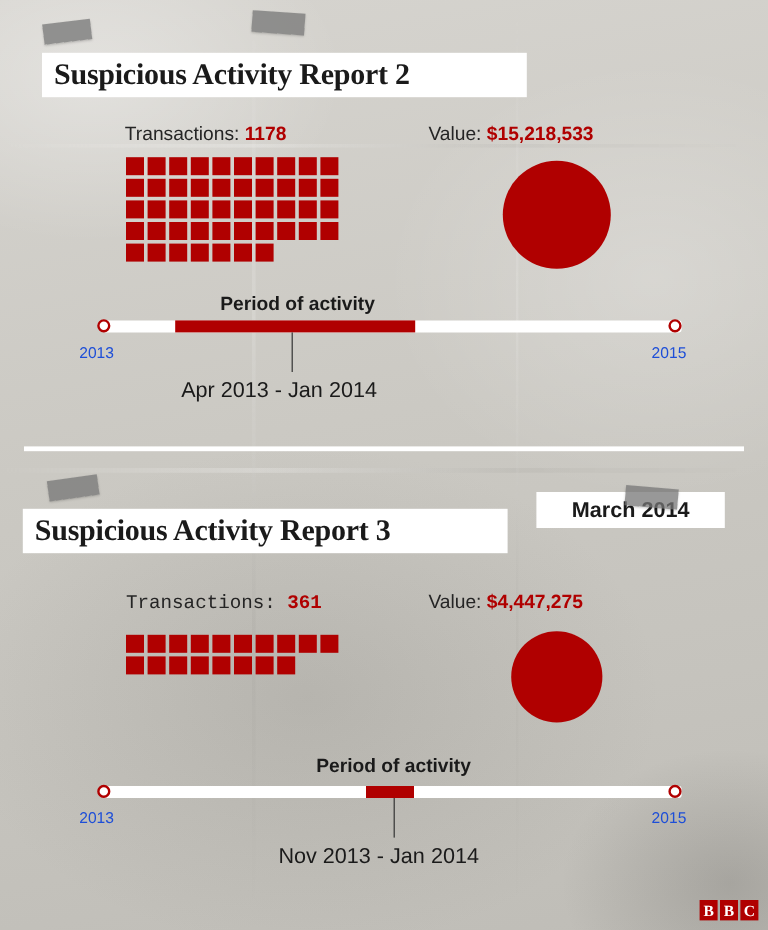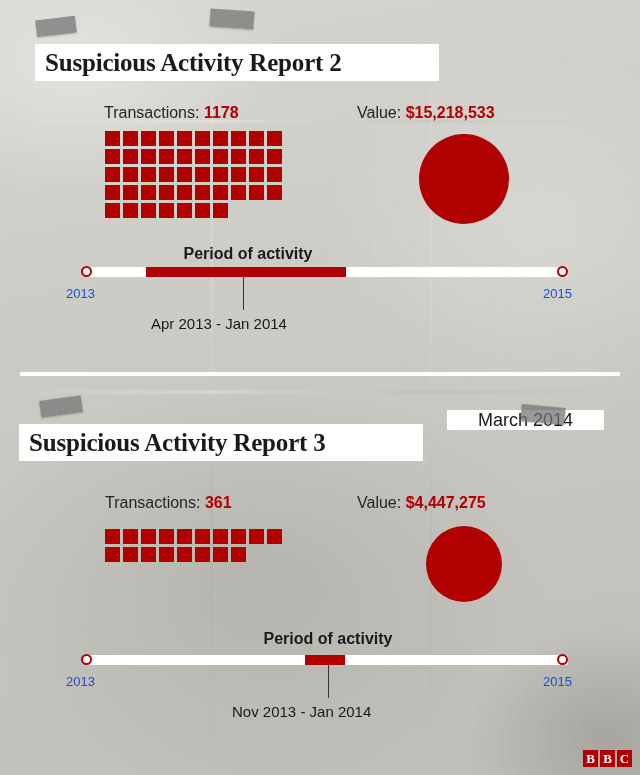--- a/index.html
+++ b/index.html
@@ -158,7 +158,7 @@
   }
   .range-label {
     position: absolute;
-    font-size: 15px;
+    font-size: 18px;
     color: #1a1a1a;
     white-space: nowrap;
   }

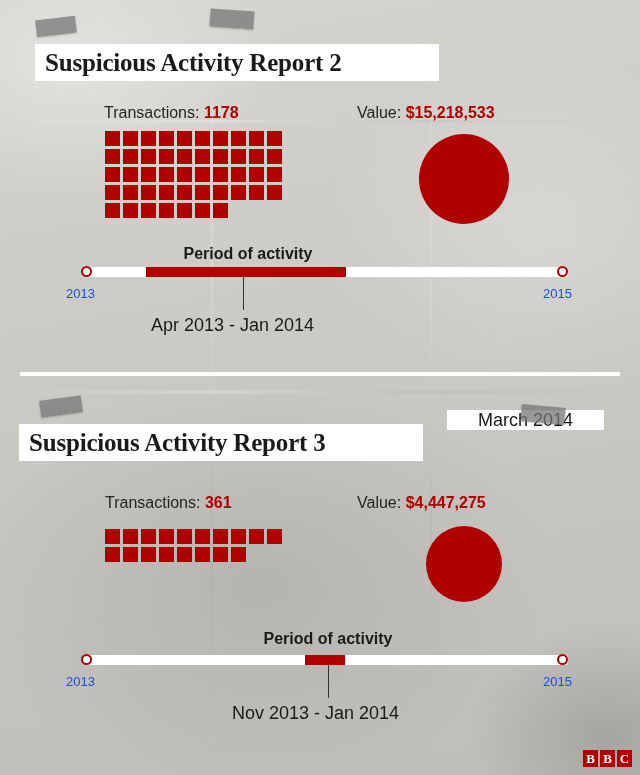--- a/index.html
+++ b/index.html
@@ -291,7 +291,7 @@
   <div class="tape" style="left:40px; top:398px; width:42px; height:17px; transform:rotate(-8deg);"></div>
   <div class="tape" style="left:521px; top:406px; width:44px; height:17px; transform:rotate(5deg);"></div>
 
-  <div class="date-box" style="left:447px; top:410px; width:157px; height:20px;">
+  <div class="date-box" style="left:447px; top:410px; width:157px; height:30px;font-weight:bold;">
     <span class="date-text">March 2014</span>
   </div>
 

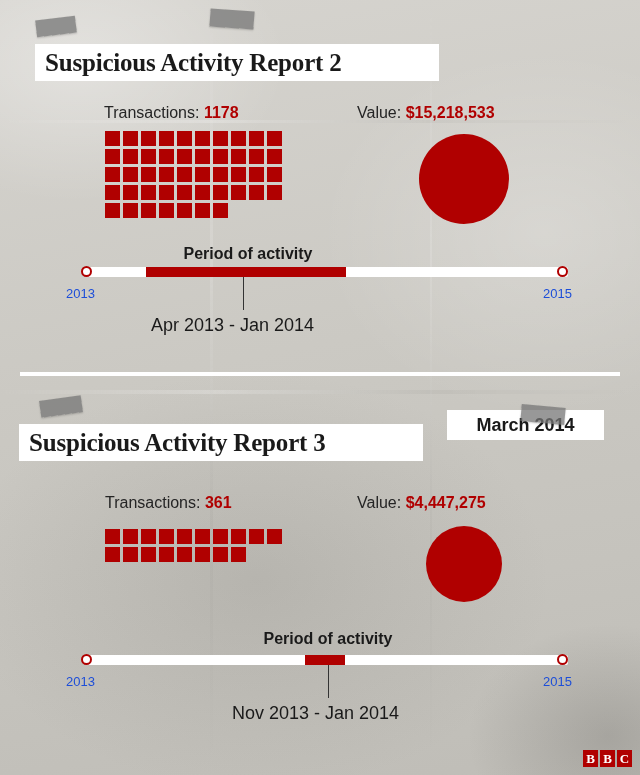--- a/index.html
+++ b/index.html
@@ -299,7 +299,7 @@
     <span class="title-text">Suspicious Activity Report 3</span>
   </div>
 
-  <div class="stat-label" style="left:105px; top:494px;">
+  <div class="stat-label" style="left:105px; top:494px;font-family:Liberation Mono, monospace;">
     <span>Transactions:</span>
     <b>361</b>
   </div>

